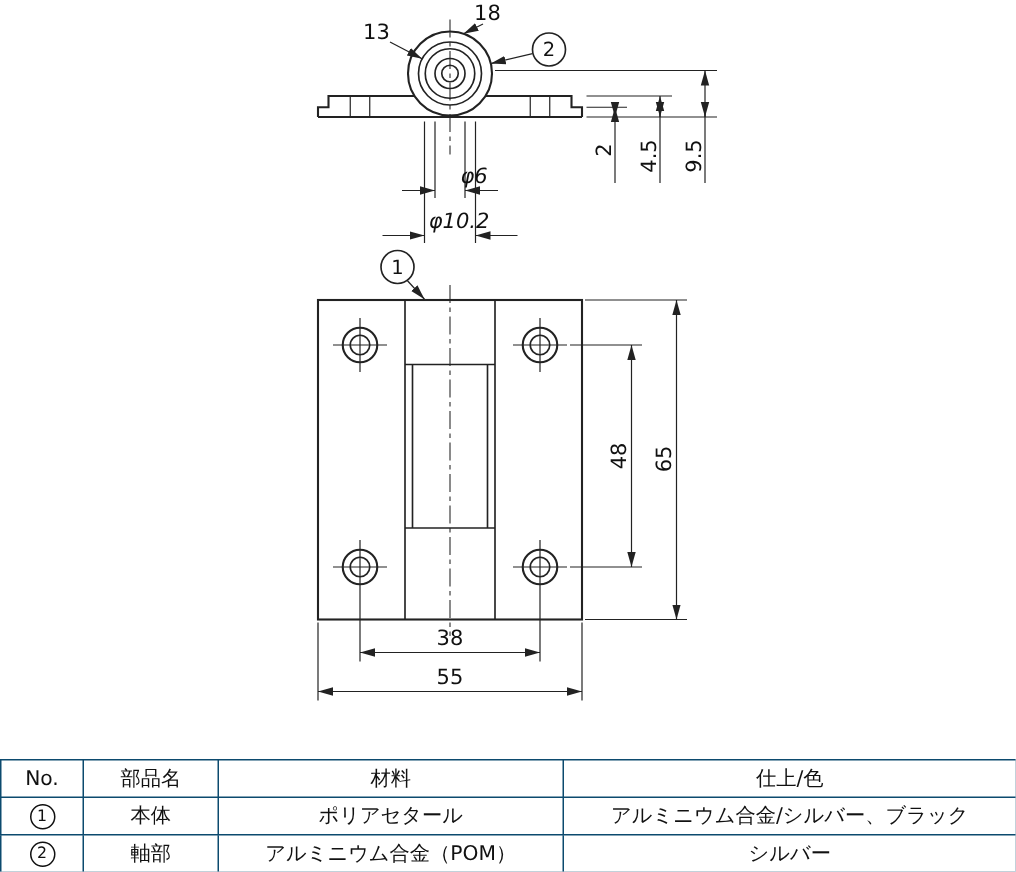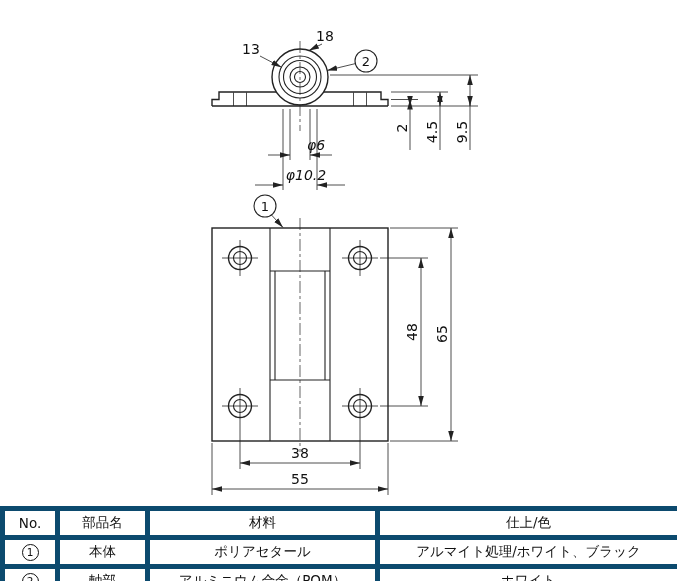--- a/index.html
+++ b/index.html
@@ -5,7 +5,7 @@
   html,body{margin:0;padding:0;background:#fff;}
   body{width:677px;height:581px;position:relative;overflow:hidden;
        font-family:"DejaVu Sans","Liberation Sans",sans-serif;color:#111;}
-  .drawing-wrap{position:absolute;left:0;top:0;width:567px;height:506px;margin-top:28px;}
+  .drawing-wrap{position:absolute;left:0;top:0;width:567px;height:506px;}
   svg .ln{stroke:#222;stroke-width:1.4;fill:none;}
   svg .md{stroke:#222;stroke-width:1.1;fill:none;}
   svg .thin{stroke:#222;stroke-width:0.8;fill:none;}

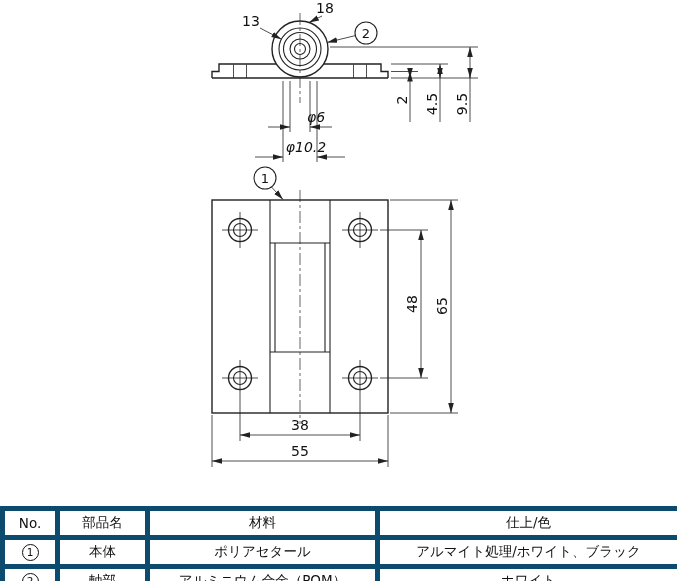--- a/index.html
+++ b/index.html
@@ -15,7 +15,7 @@
   svg text.bal{font-family:"DejaVu Sans","Liberation Sans",sans-serif;font-size:13px;fill:#111;}
   .parts-table{position:absolute;left:0;top:506px;width:677px;border-collapse:collapse;
                table-layout:fixed;font-size:13.5px;}
-  .parts-table th,.parts-table td{border:5px solid #0c4a6e;height:24px;padding:0 2px;
+  .parts-table th,.parts-table td{border:1px solid #0c4a6e;height:24px;padding:0 2px;
                text-align:center;font-weight:normal;white-space:nowrap;overflow:hidden;}
   .circ-num{display:inline-block;width:15px;height:15px;border:1px solid #111;border-radius:50%;
             line-height:14px;font-size:10.5px;text-align:center;vertical-align:middle;}

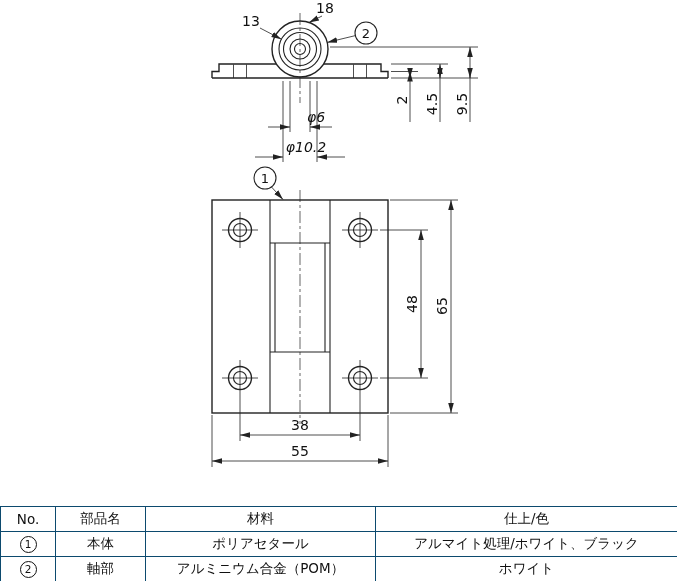--- a/index.html
+++ b/index.html
@@ -174,7 +174,7 @@
       <td><span class="circ-num">1</span></td>
       <td>本体</td>
       <td>ポリアセタール</td>
-      <td>アルマイト処理/ホワイト、ブラック</td>
+      <td>アルミニウム合金/シルバー、ブラック</td>
     </tr>
     <tr>
       <td><span class="circ-num">2</span></td>

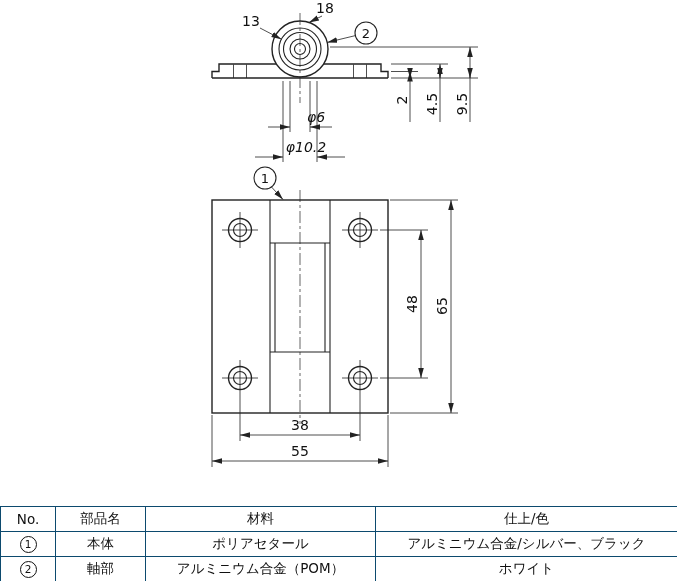--- a/index.html
+++ b/index.html
@@ -180,7 +180,7 @@
       <td><span class="circ-num">2</span></td>
       <td>軸部</td>
       <td>アルミニウム合金（POM）</td>
-      <td>ホワイト</td>
+      <td>シルバー</td>
     </tr>
   </tbody>
 </table>

